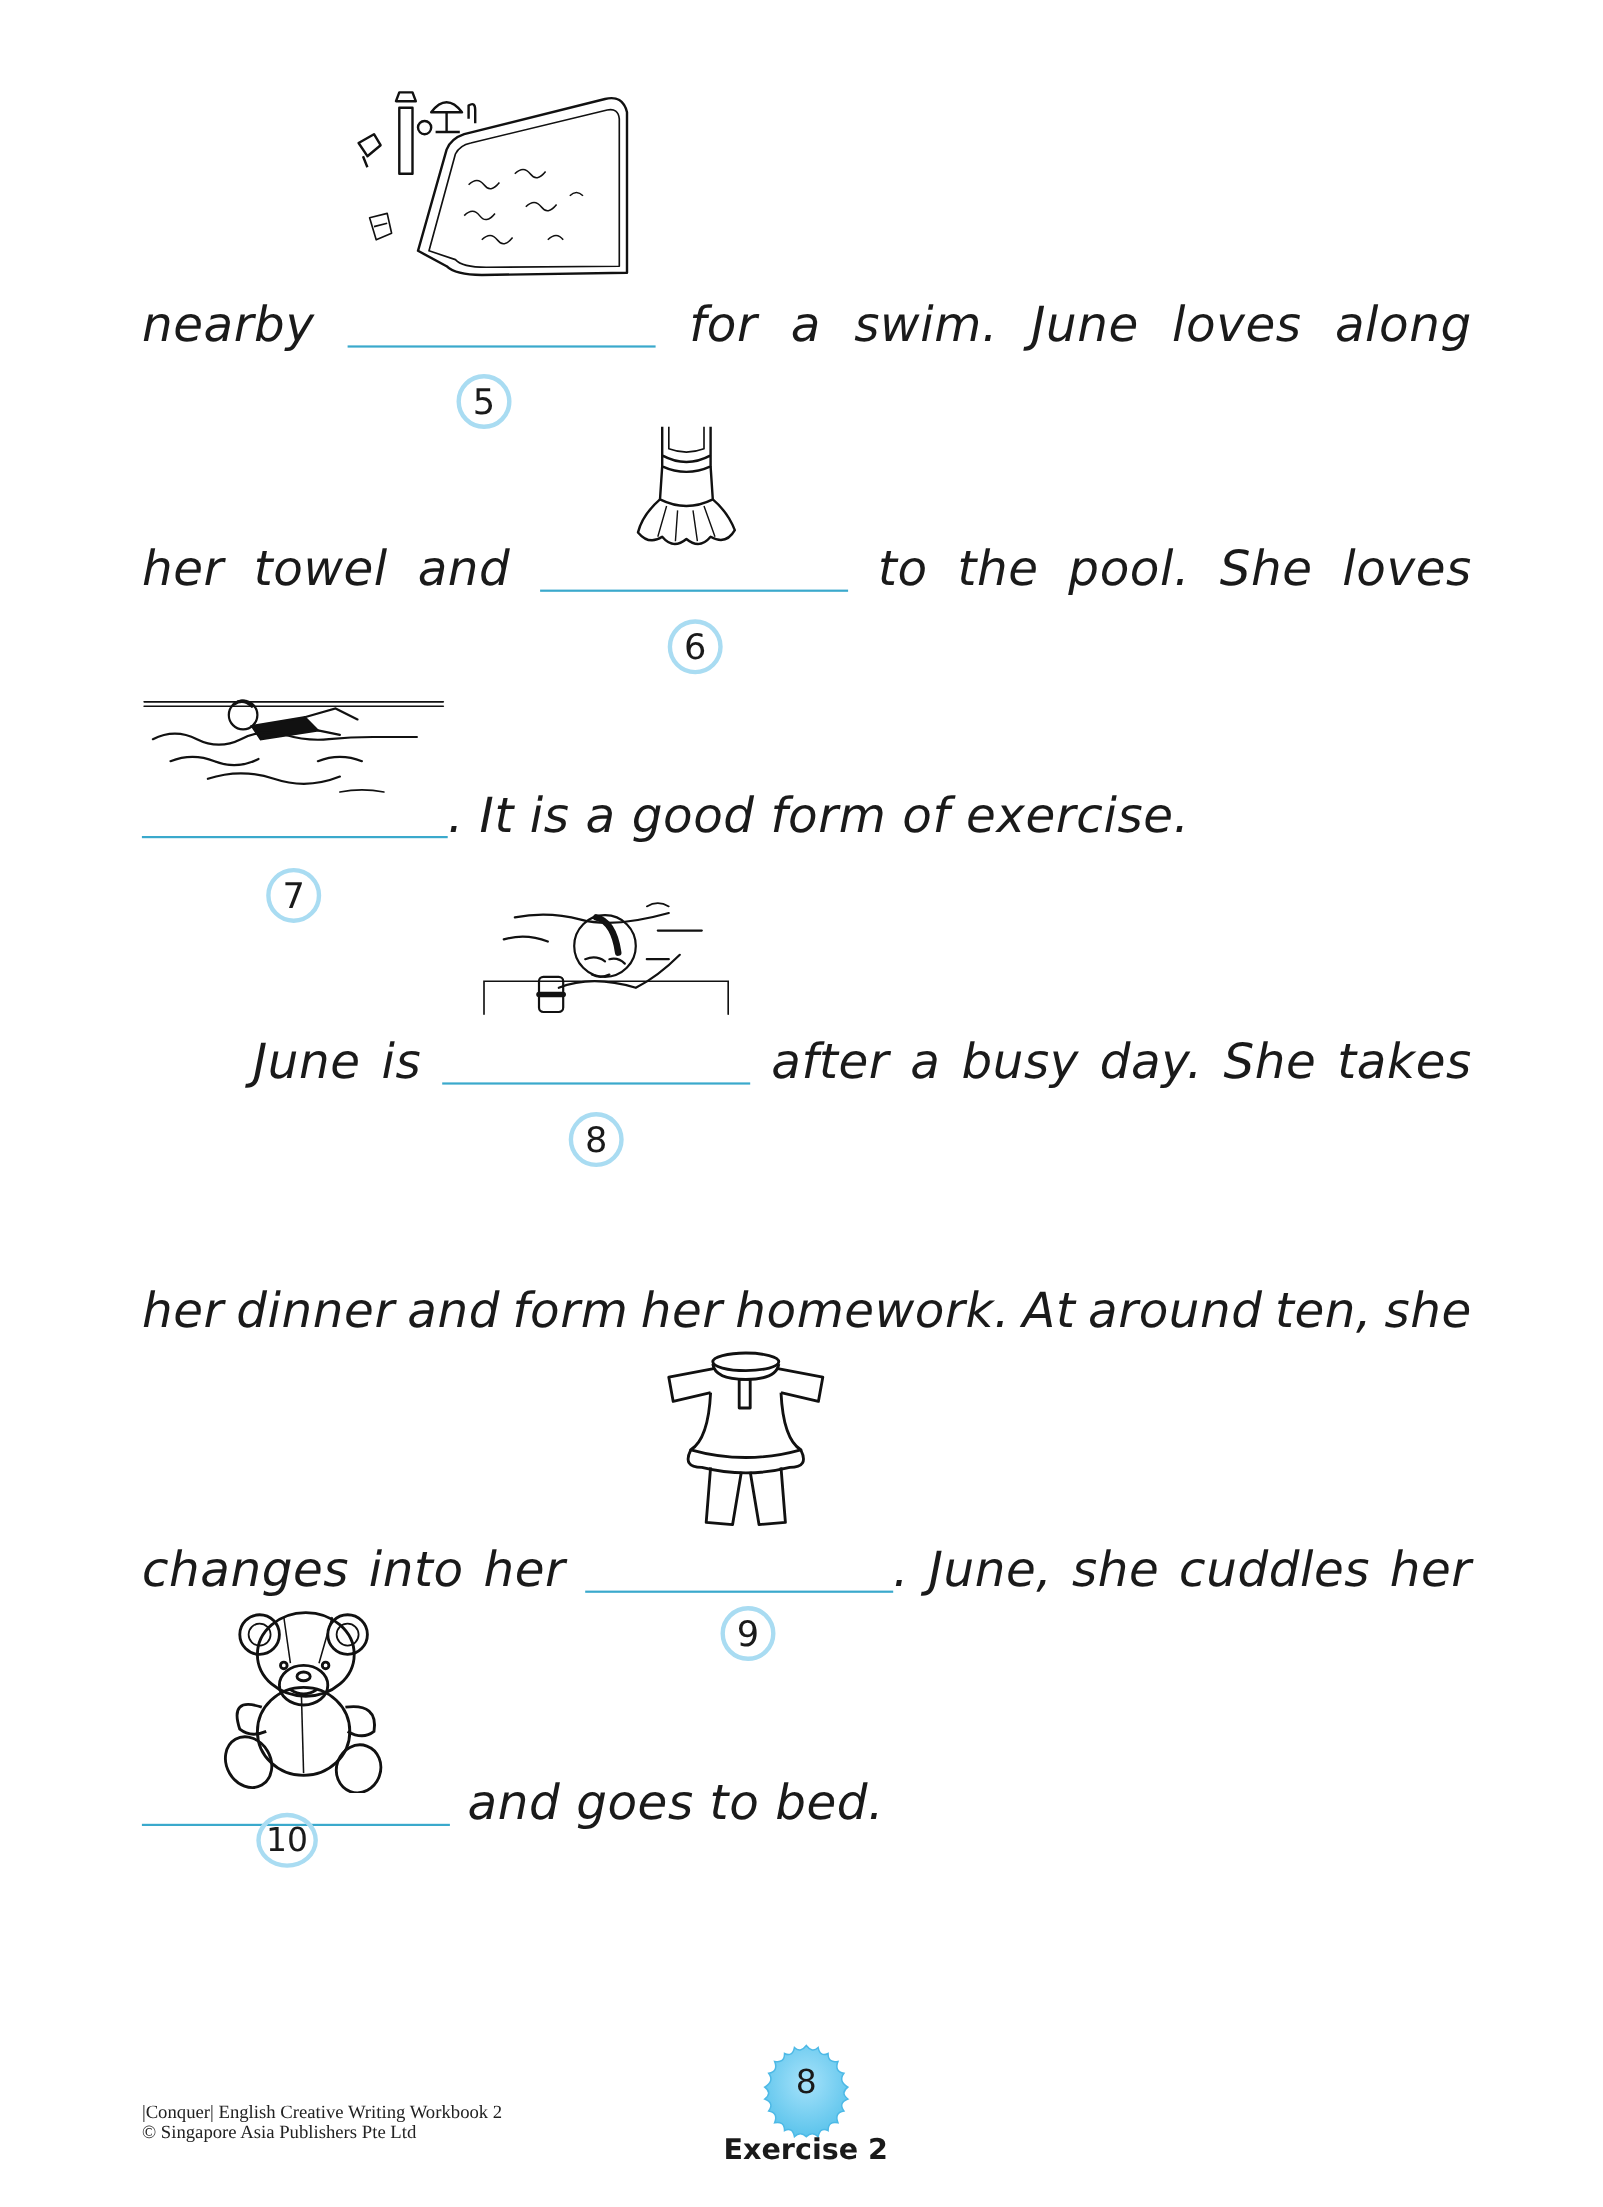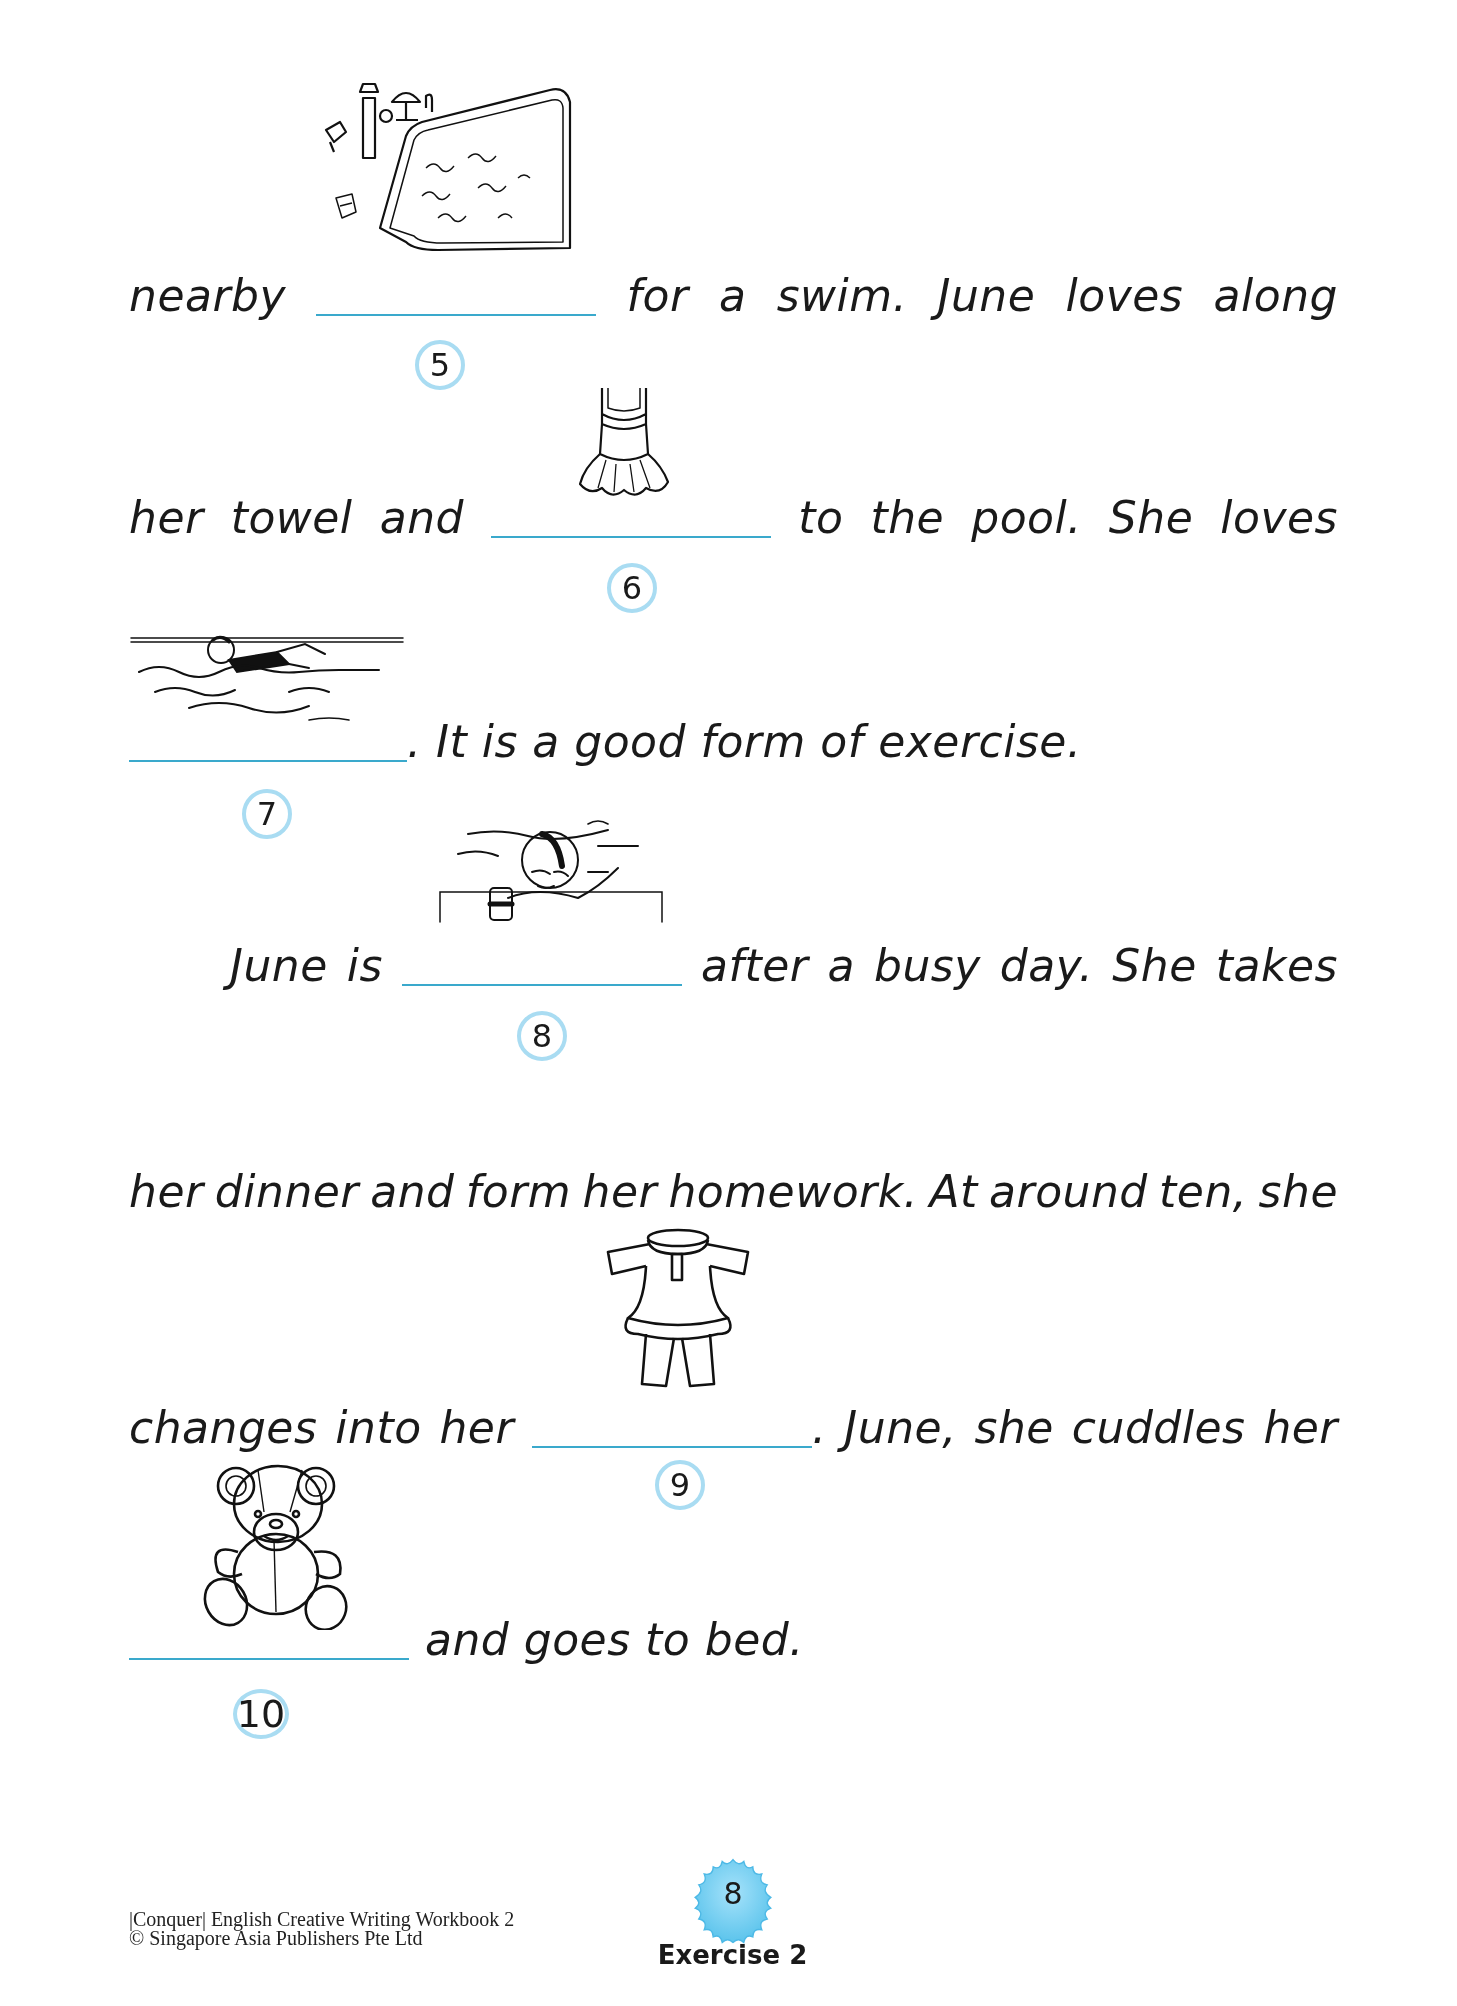--- a/index.html
+++ b/index.html
@@ -183,7 +183,7 @@
   <span class="blank" style="width:280px;margin-right:16px;"></span>
   <span class="word">and goes to bed.</span>
 </div>
-<div class="num-circle" style="left:233px;top:1689px;width:56px;font-size:38px;">10</div>
+<div class="num-circle" style="left:233px;top:1648px;width:56px;font-size:30px;">10</div>
 
 <div class="footer-meta">
   <div>|Conquer| English Creative Writing Workbook 2</div>

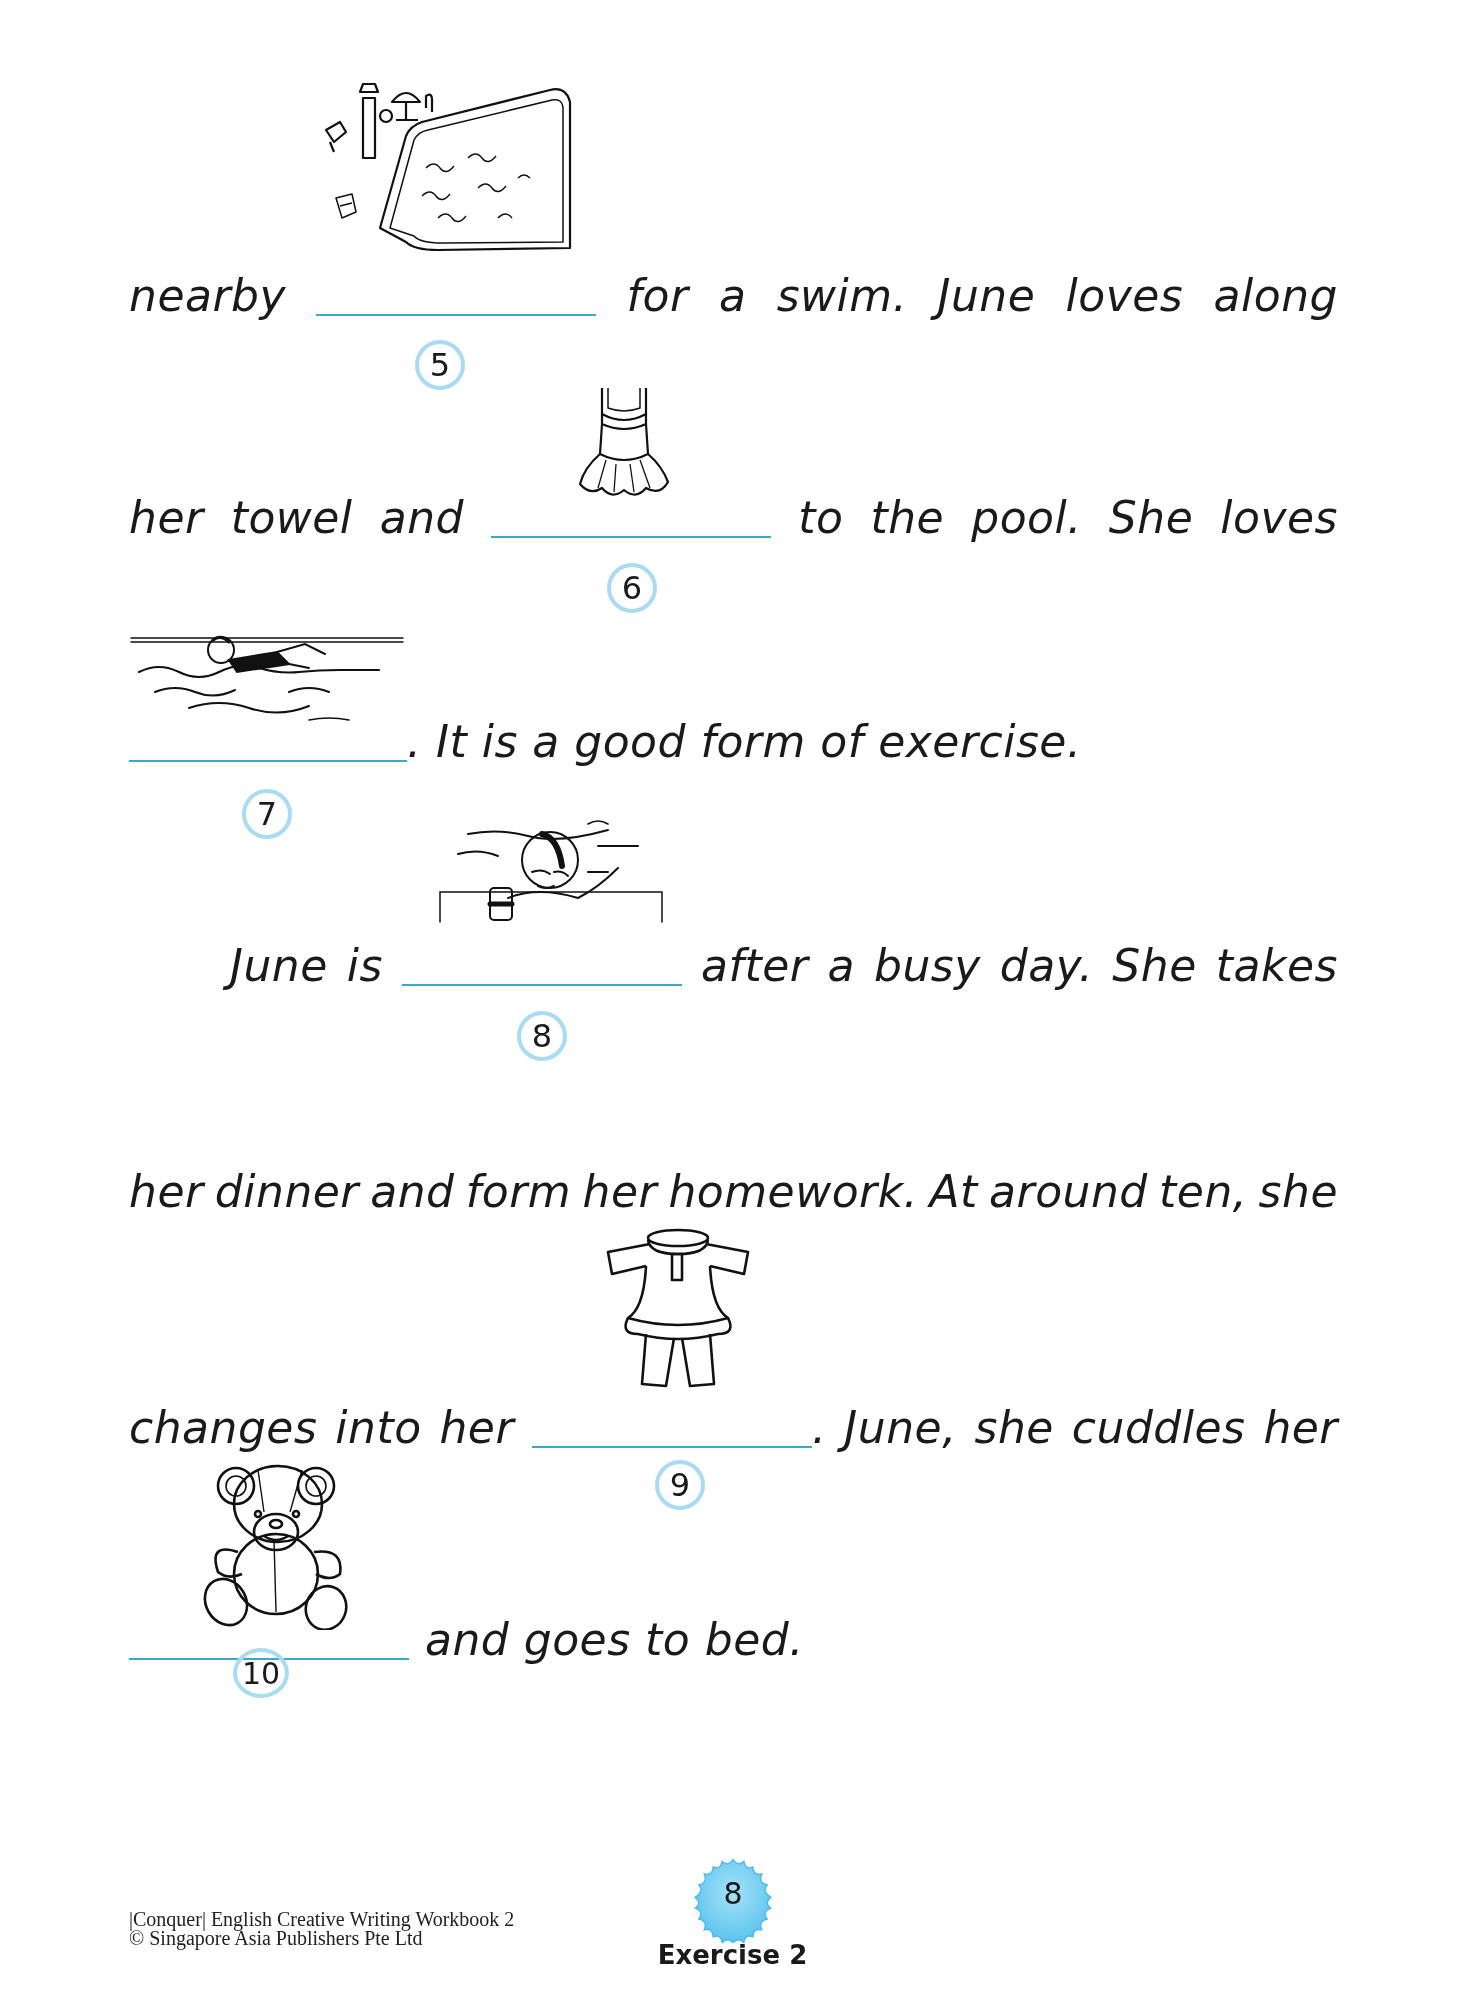--- a/index.html
+++ b/index.html
@@ -10,7 +10,7 @@
   .blank { display:inline-block; border-bottom:2px solid #3aa9cc; height:1px; margin-bottom:6px; }
   .num-circle { position:absolute; width:50px; height:50px; border:4px solid #a9dcf2; border-radius:50%; display:flex; align-items:center; justify-content:center; font-size:32px; color:#1a1a1a; box-sizing:border-box; }
   .pic { position:absolute; }
-  .footer-meta { position:absolute; left:129px; top:1910px; font-family:"Liberation Serif", serif; font-size:20px; line-height:19px; color:#222; }
+  .footer-meta { position:absolute; left:129px; top:1910px; font-family:"Liberation Serif", serif; font-size:17px; line-height:19px; color:#222; }
   .badge { position:absolute; left:688px; top:1856px; width:90px; height:90px; }
   .badge-num { position:absolute; left:688px; top:1876px; width:90px; text-align:center; font-size:30px; color:#1a1a1a; }
   .exercise-label { position:absolute; left:650px; top:1940px; width:165px; text-align:center; font-size:26px; color:#1a1a1a;font-weight:bold; }

